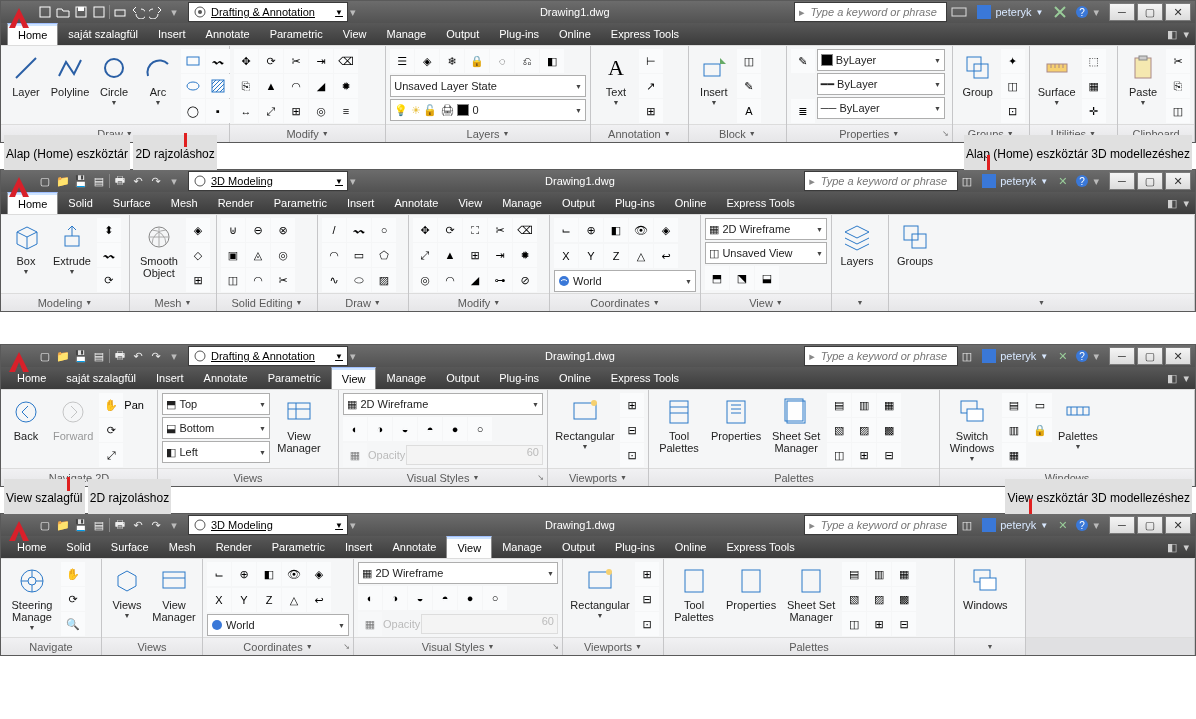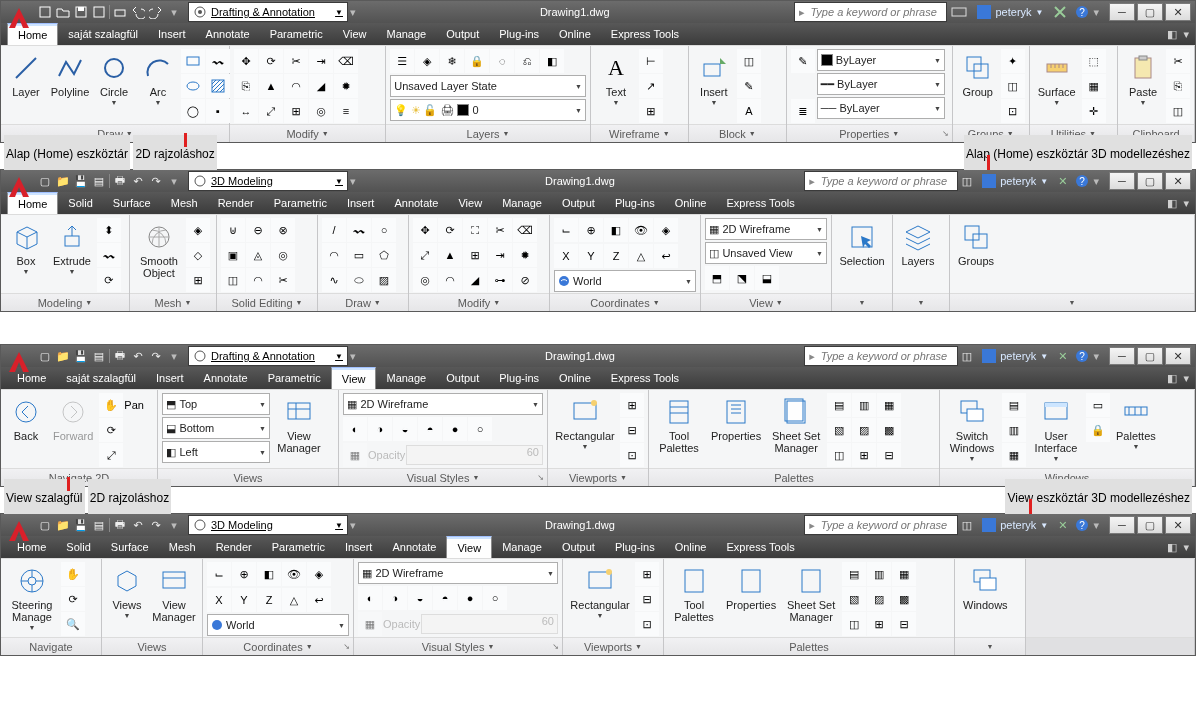--- a/index.html
+++ b/index.html
@@ -309,7 +309,7 @@
           </div>
       </div>
       <div class="panel-title">
-          <span>Wireframe</span>
+          <span>Annotation</span>
           <span class="drop">▼</span>
         </div>
     </div>

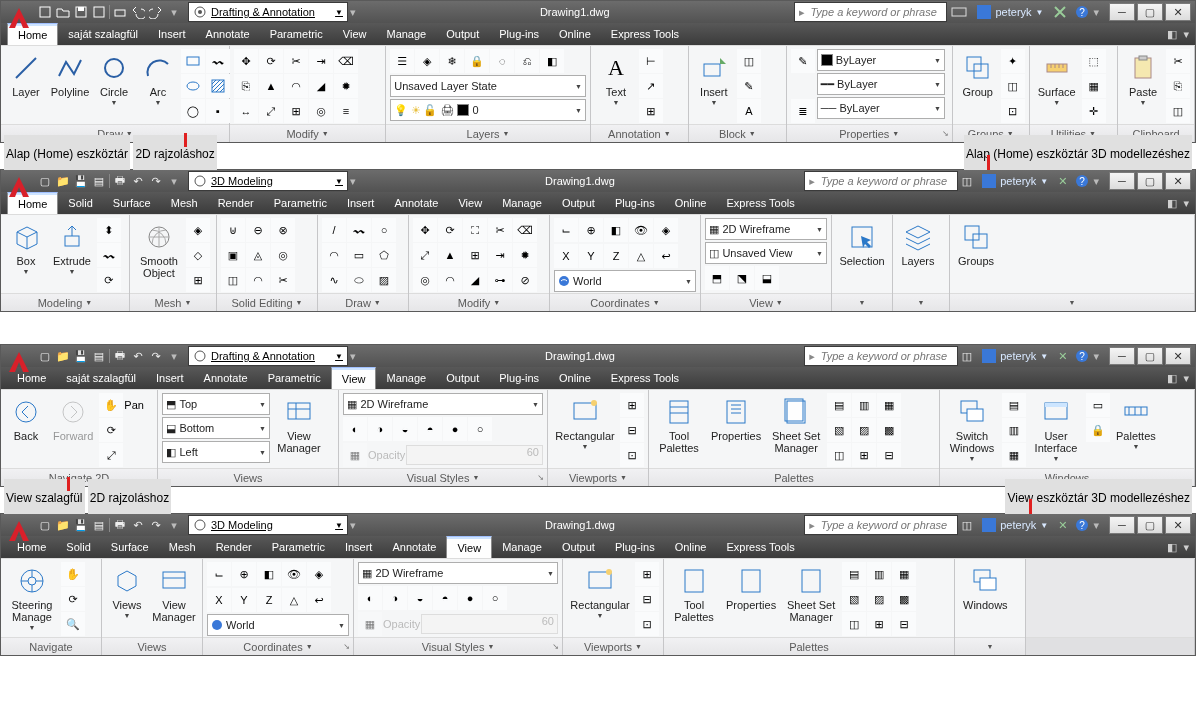--- a/index.html
+++ b/index.html
@@ -710,22 +710,6 @@
           <span class="drop">▼</span>
         </div>
     </div>
-    <div class="panel" style="width:60px">
-      <div class="panel-body">
-          <div class="bigbtn">
-            <span class="ic">
-              <svg width="30" height="30">
-                <rect x="5" y="5" width="20" height="20" fill="none" stroke="#2a78c8"></rect>
-                <path d="M14 14l10 4-4 2 4 4-2 2-4-4-2 4z" fill="#2a78c8"></path>
-              </svg>
-            </span>
-            <span class="lbl">Selection</span>
-          </div>
-        </div>
-      <div class="panel-title">
-          <span class="drop">▼</span>
-        </div>
-    </div>
     <div class="panel" style="width:56px">
       <div class="panel-body">
           <div class="bigbtn">

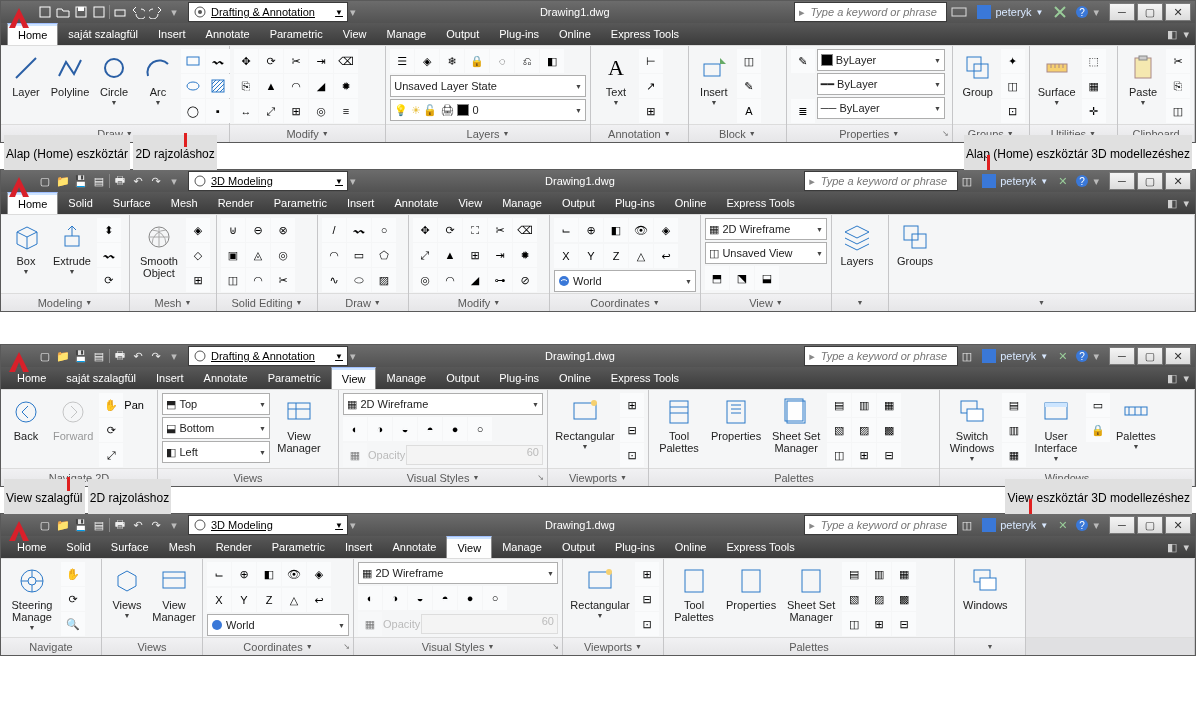--- a/index.html
+++ b/index.html
@@ -1003,16 +1003,6 @@
             <div class="smbtn">▥</div>
             <div class="smbtn">▦</div>
           </div>
-        <div class="bigbtn">
-            <span class="ic">
-              <svg width="30" height="30">
-                <rect x="4" y="6" width="22" height="16" fill="none" stroke="#2a78c8"></rect>
-                <rect x="4" y="6" width="22" height="4" fill="#cce5ff"></rect>
-              </svg>
-            </span>
-            <span class="lbl" style="white-space:normal;width:48px">User Interface</span>
-            <span class="car">▼</span>
-          </div>
         <div class="col3">
             <div class="smbtn">▭</div>
             <div class="smbtn">🔒</div>

